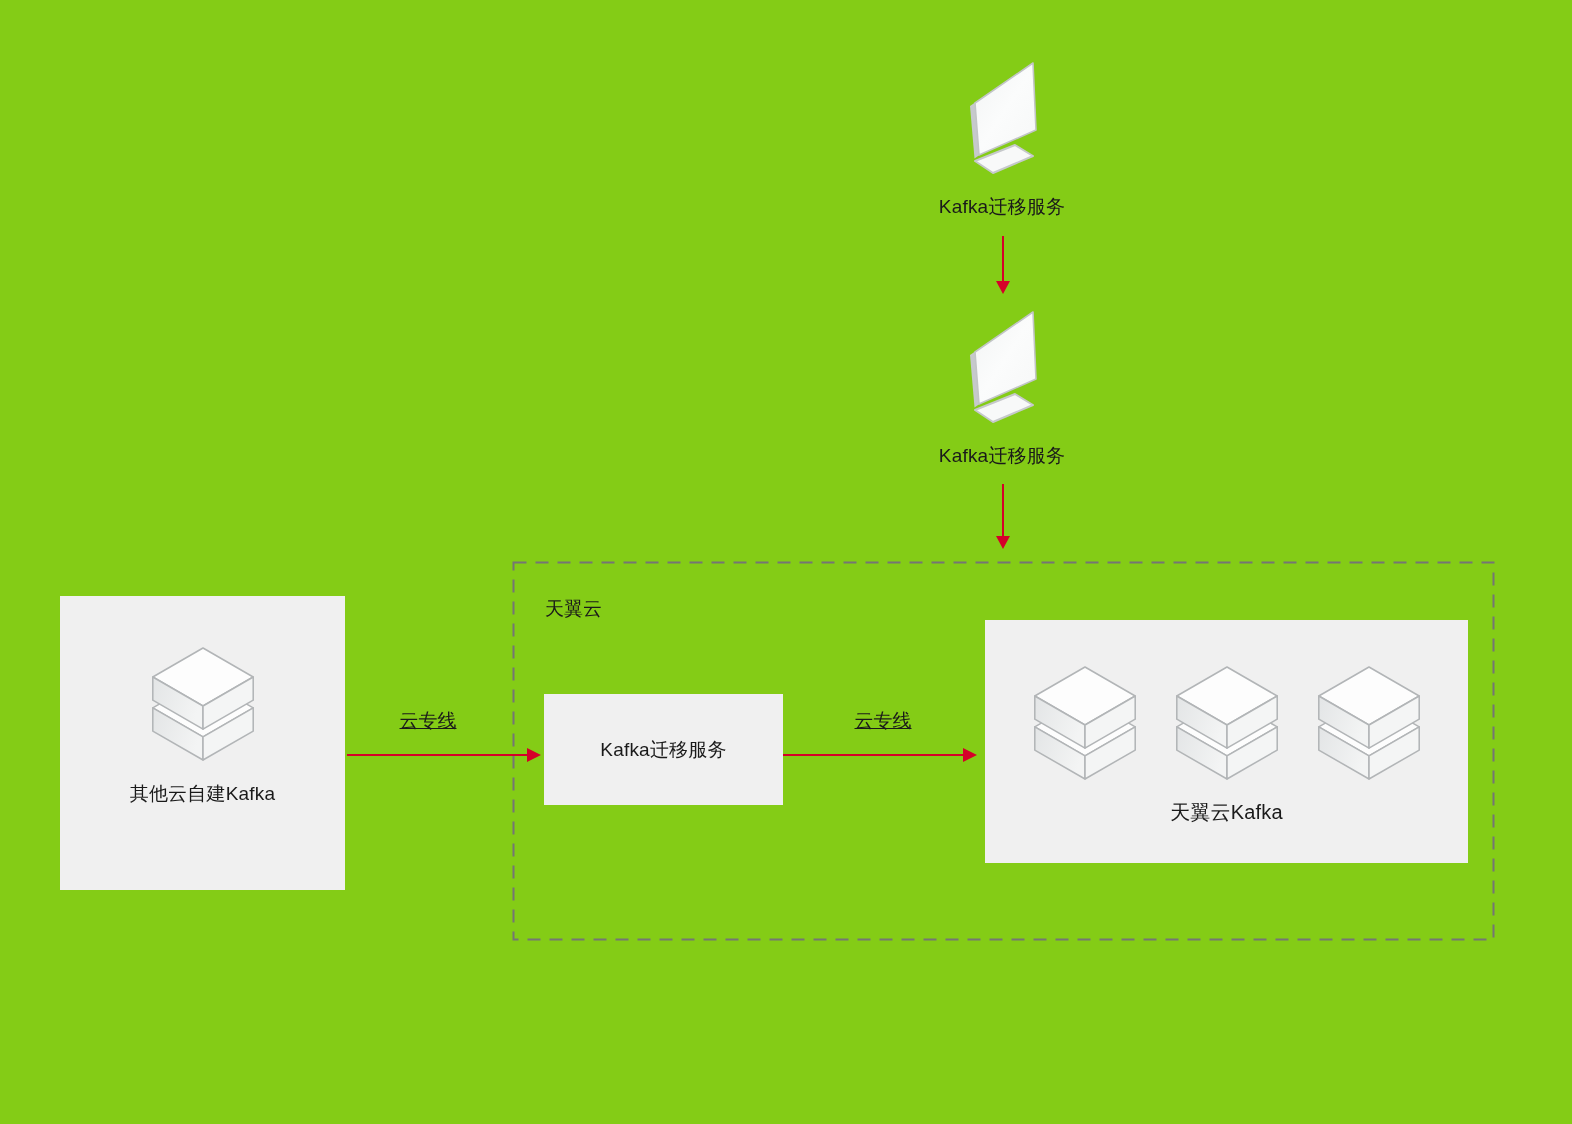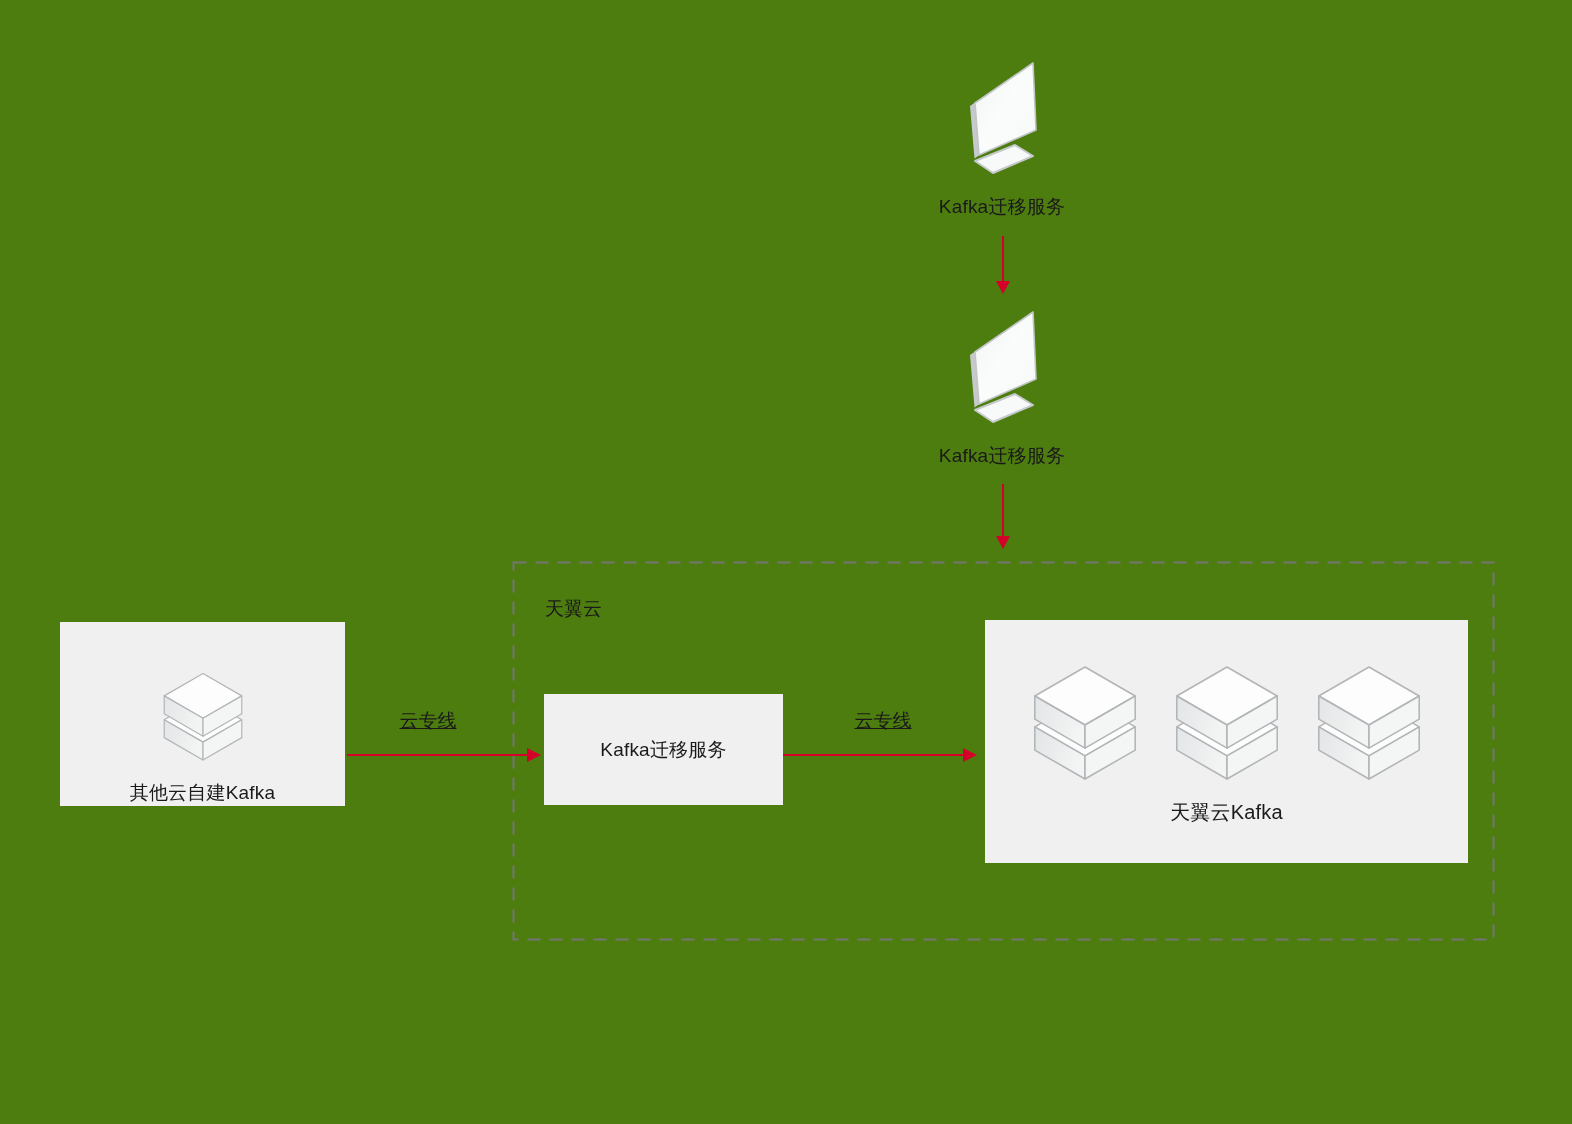--- a/index.html
+++ b/index.html
@@ -11,7 +11,7 @@
   html,body{margin:0;padding:0;background:#fff;}
   body{font-family:"Liberation Sans","DejaVu Sans",sans-serif;color:var(--text);}
   .canvas{
-    position:relative;width:1572px;height:1124px;background:#4d7c0f;overflow:hidden;
+    position:relative;width:1572px;height:1124px;background:#84cc16;overflow:hidden;
   }
   .abs{position:absolute;}
   .node-label{

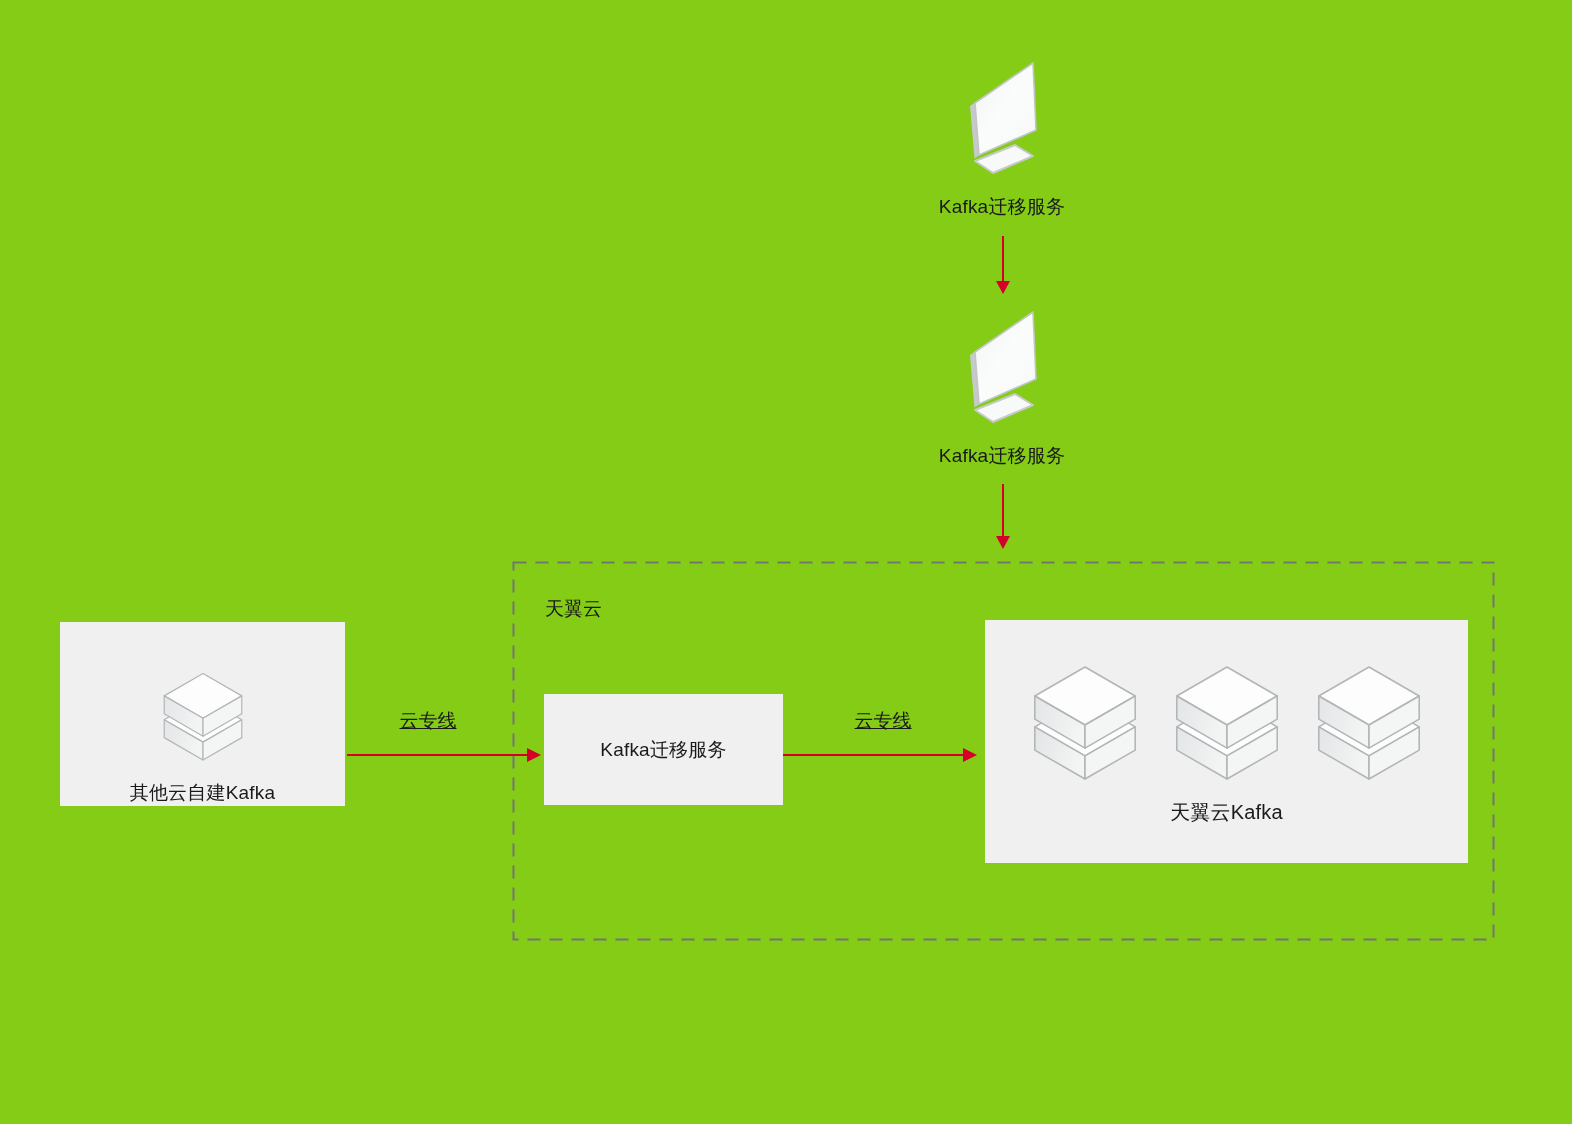--- a/index.html
+++ b/index.html
@@ -102,7 +102,7 @@
   </svg>
   <div class="abs boundary-label" style="left:545px;top:596px">天翼云</div>
 
-  <div class="abs gray-box node-box" style="left:60px;top:622px;width:285px;height:184px">
+  <div class="abs gray-box node-box" style="left:60px;top:596px;width:285px;height:294px">
     <svg style="margin-top:50px" width="112" height="118" viewBox="0 0 116 122">
         <use href="#kafka-cube"></use>
       </svg>

